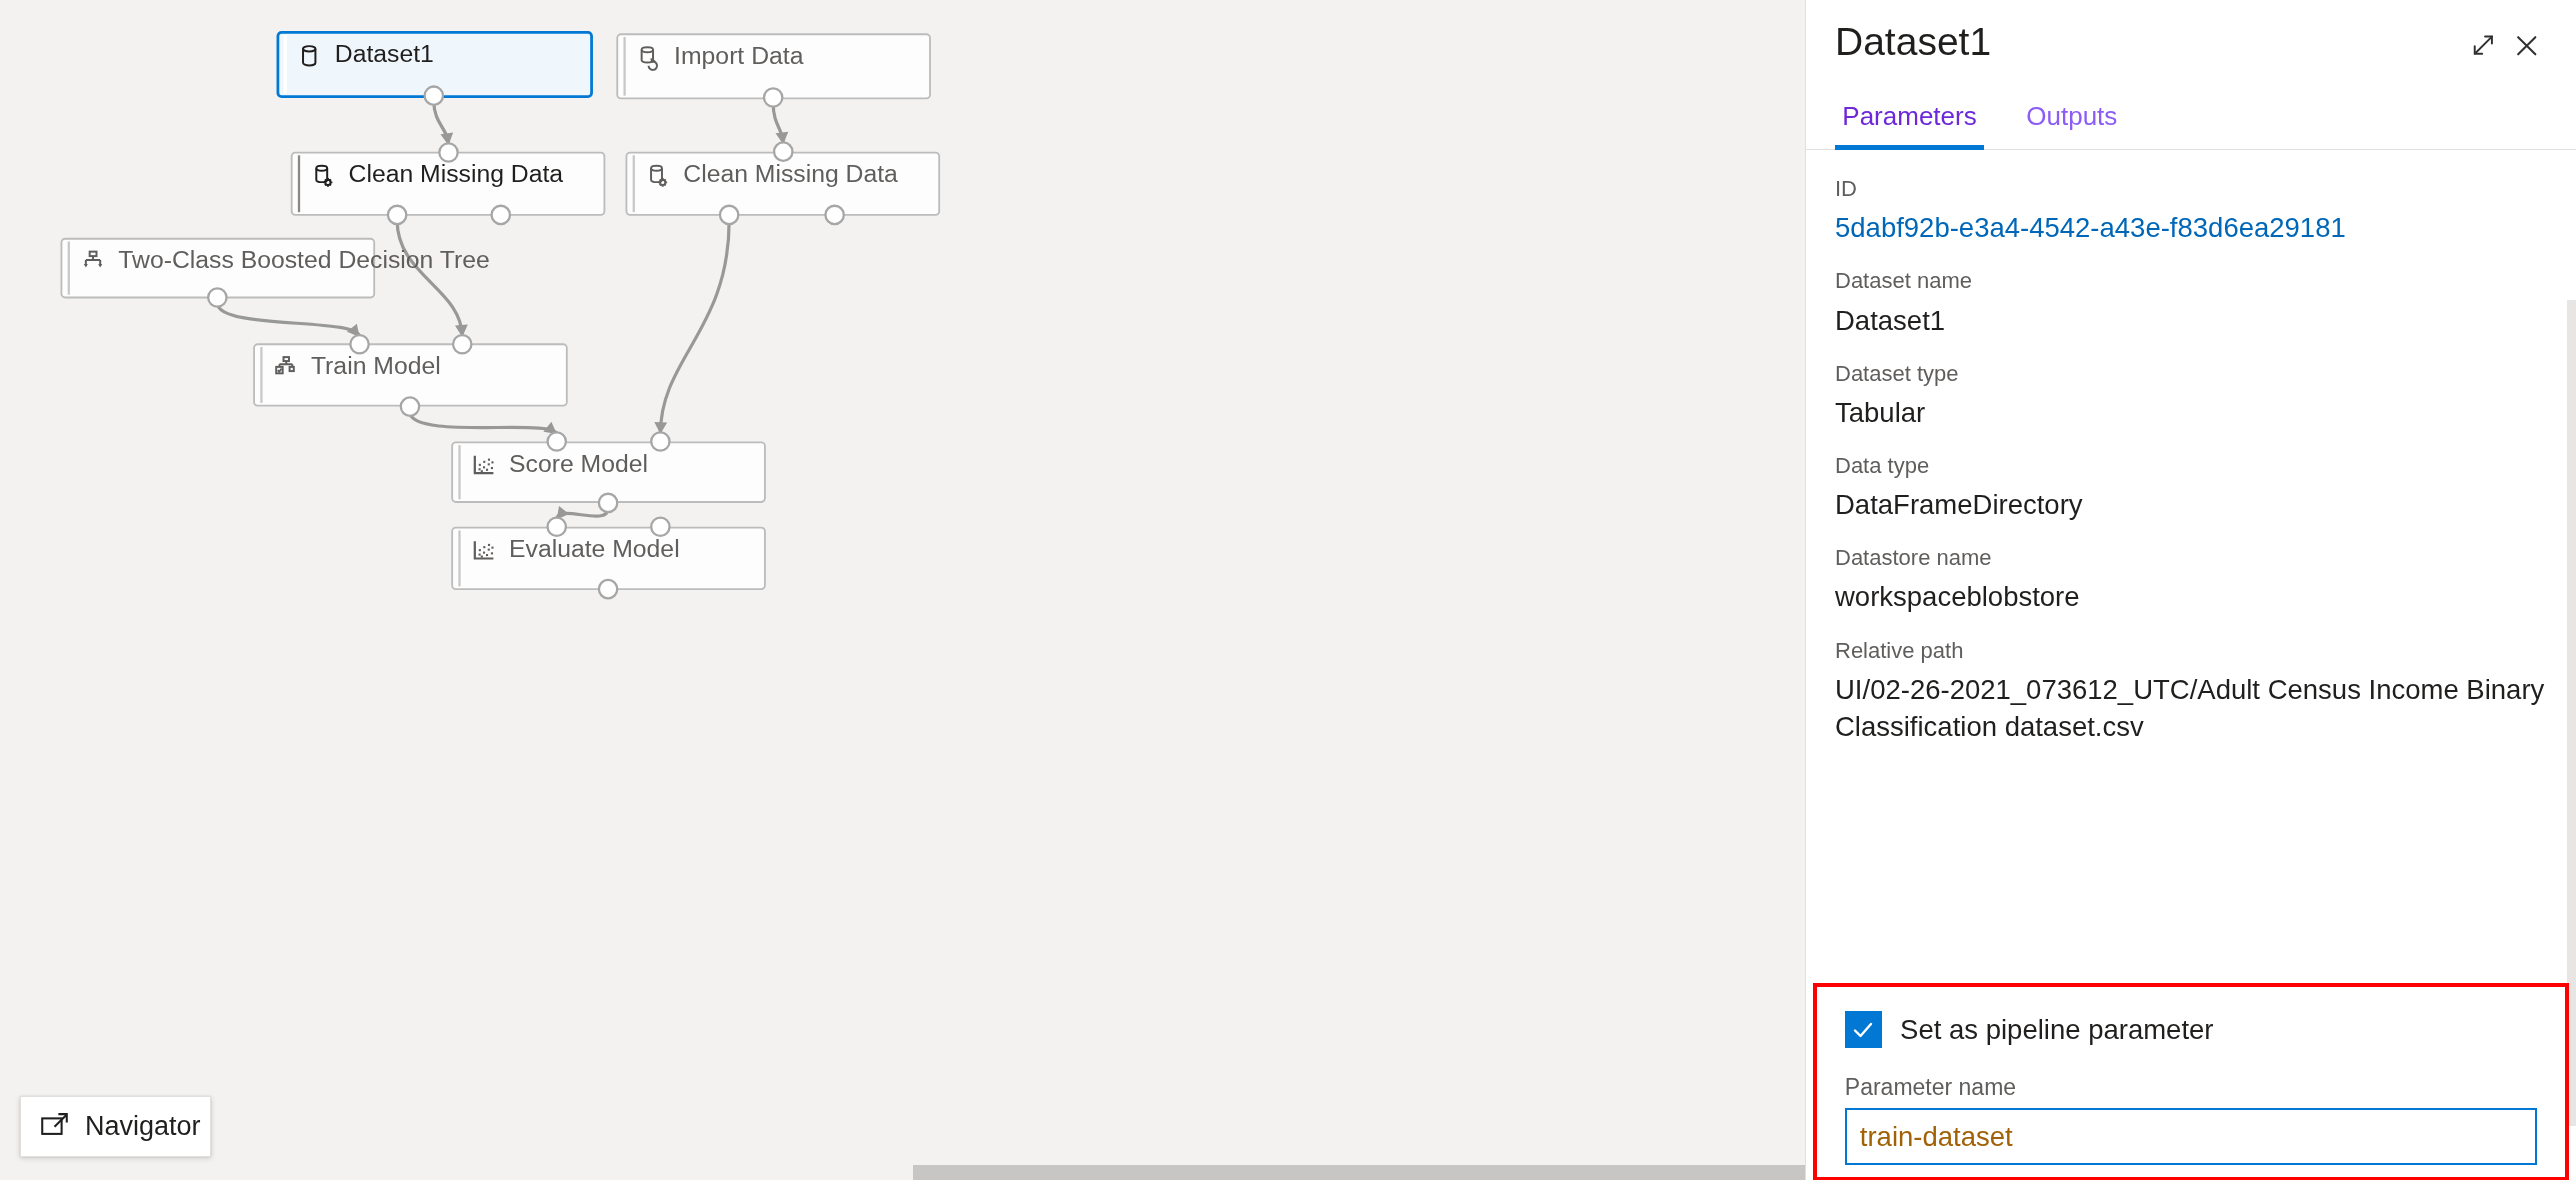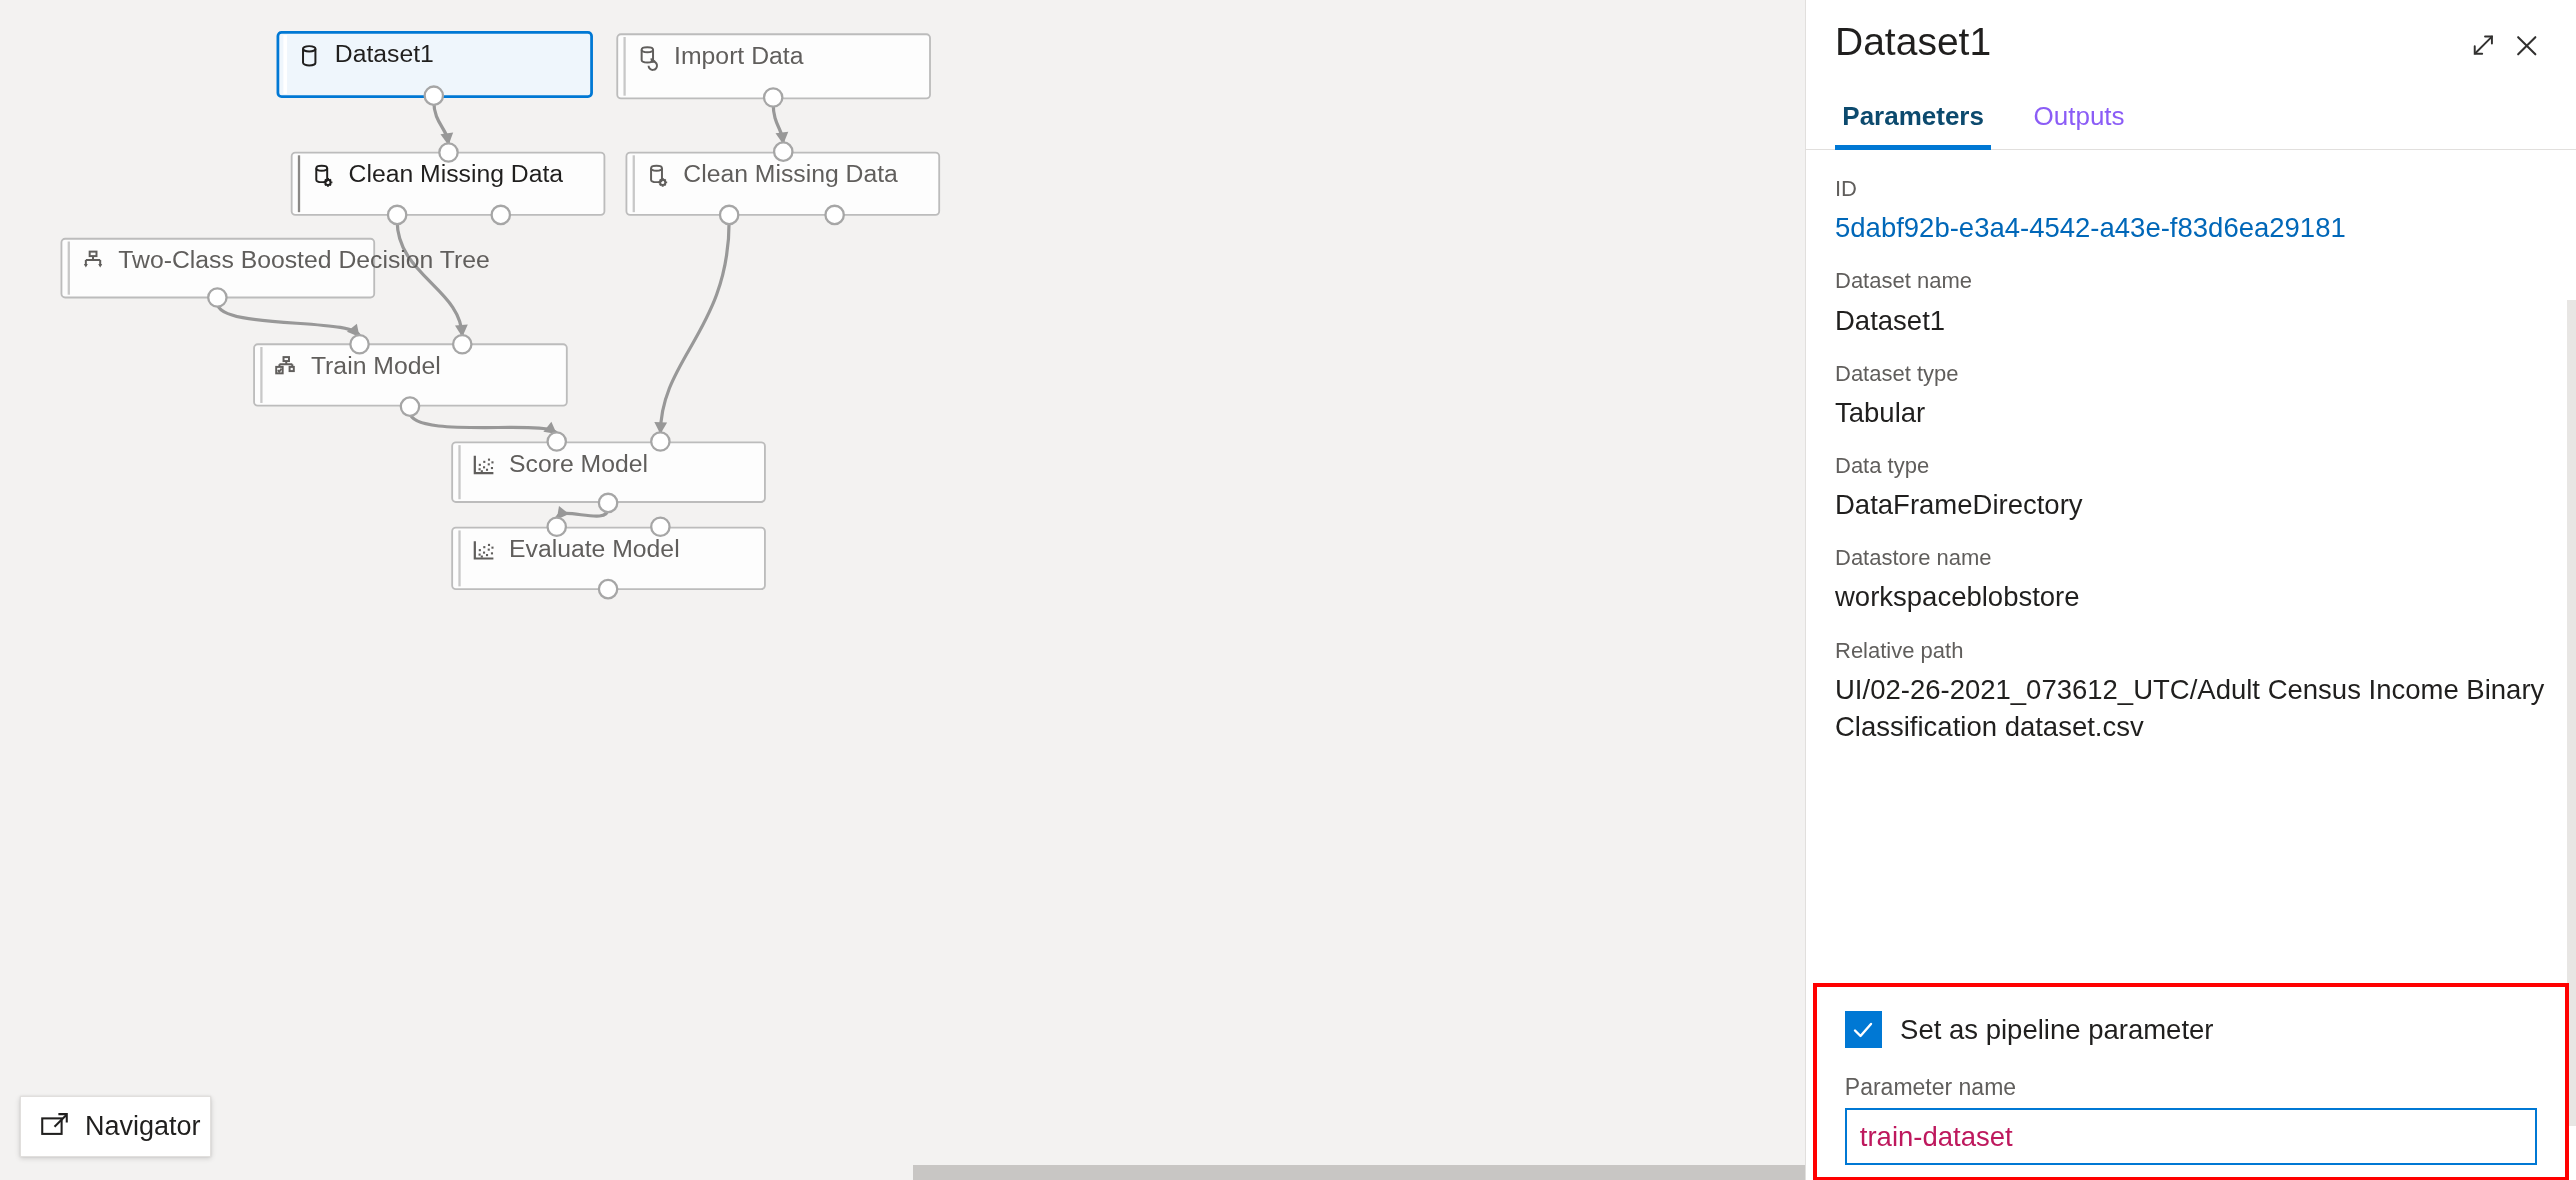--- a/index.html
+++ b/index.html
@@ -106,7 +106,7 @@
     background: none; border: none;
     font-family: "Liberation Sans", sans-serif;
   }
-  .tab.active { font-weight: bold; color: #0c4a6e; }
+  .tab.active { font-weight: normal; color: #6d28d9; }
   .tab.active::after {
     content: ""; position: absolute; left: 0; right: 0; bottom: -0.9px;
     height: 4.6px; background: #0078d4;

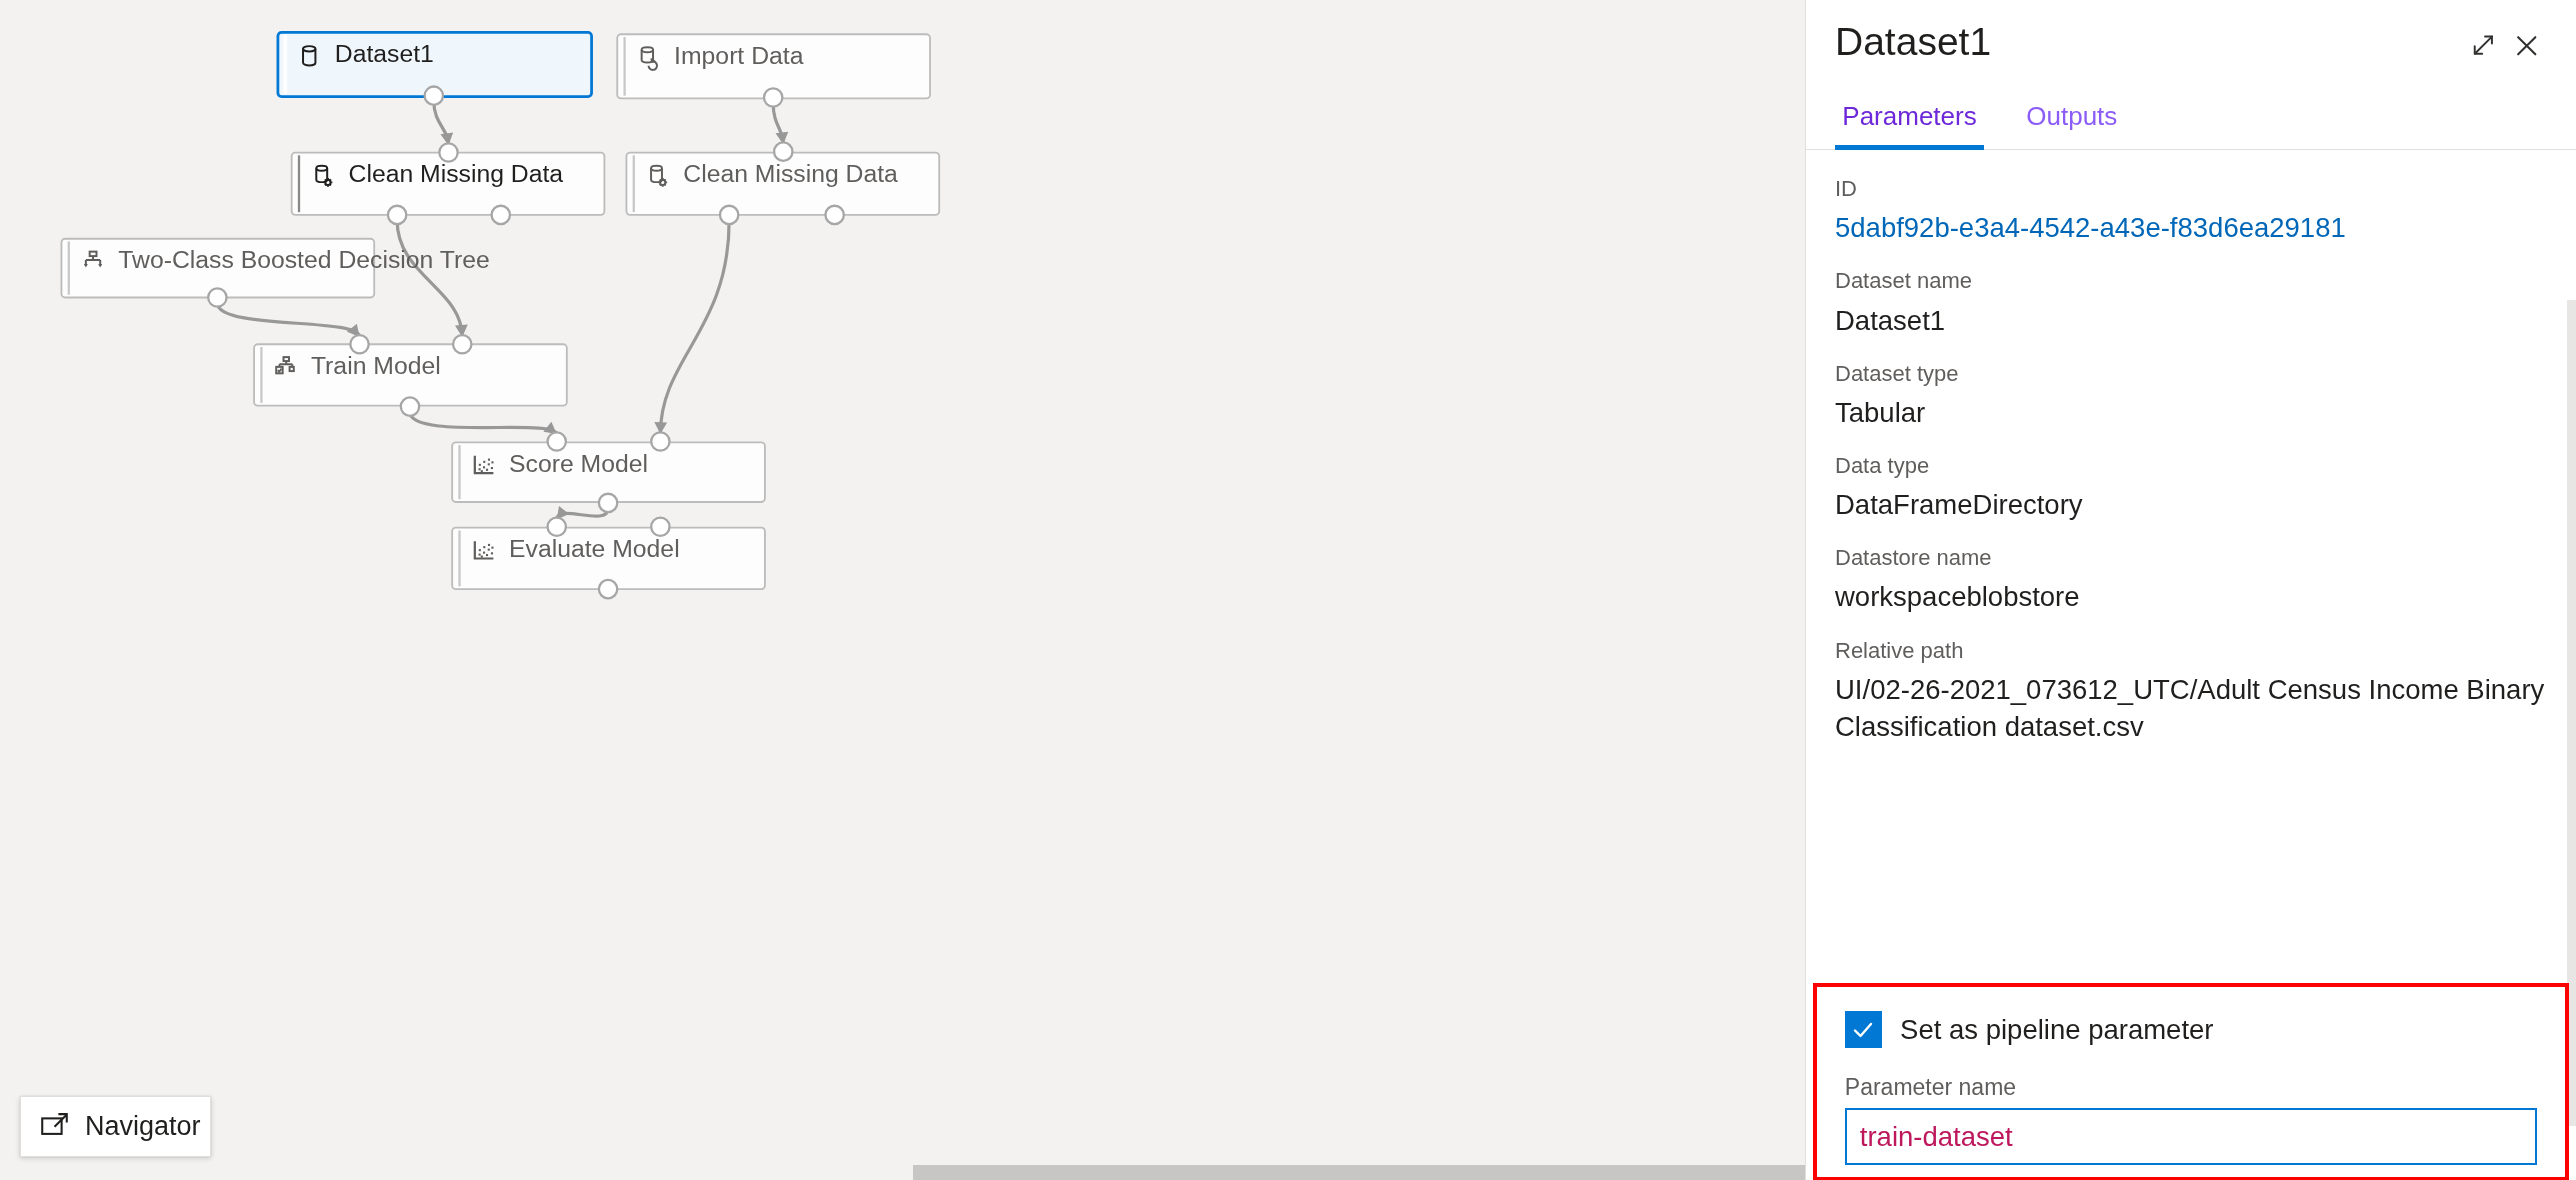--- a/index.html
+++ b/index.html
@@ -169,7 +169,7 @@
   }
   #param-input {
     border: none; outline: none; width: 100%;
-    font-size: 27.5px; color: #be185d;
+    font-size: 27.5px; color: #a16207;
     font-family: "Liberation Sans", sans-serif;
     background: transparent;
   }

